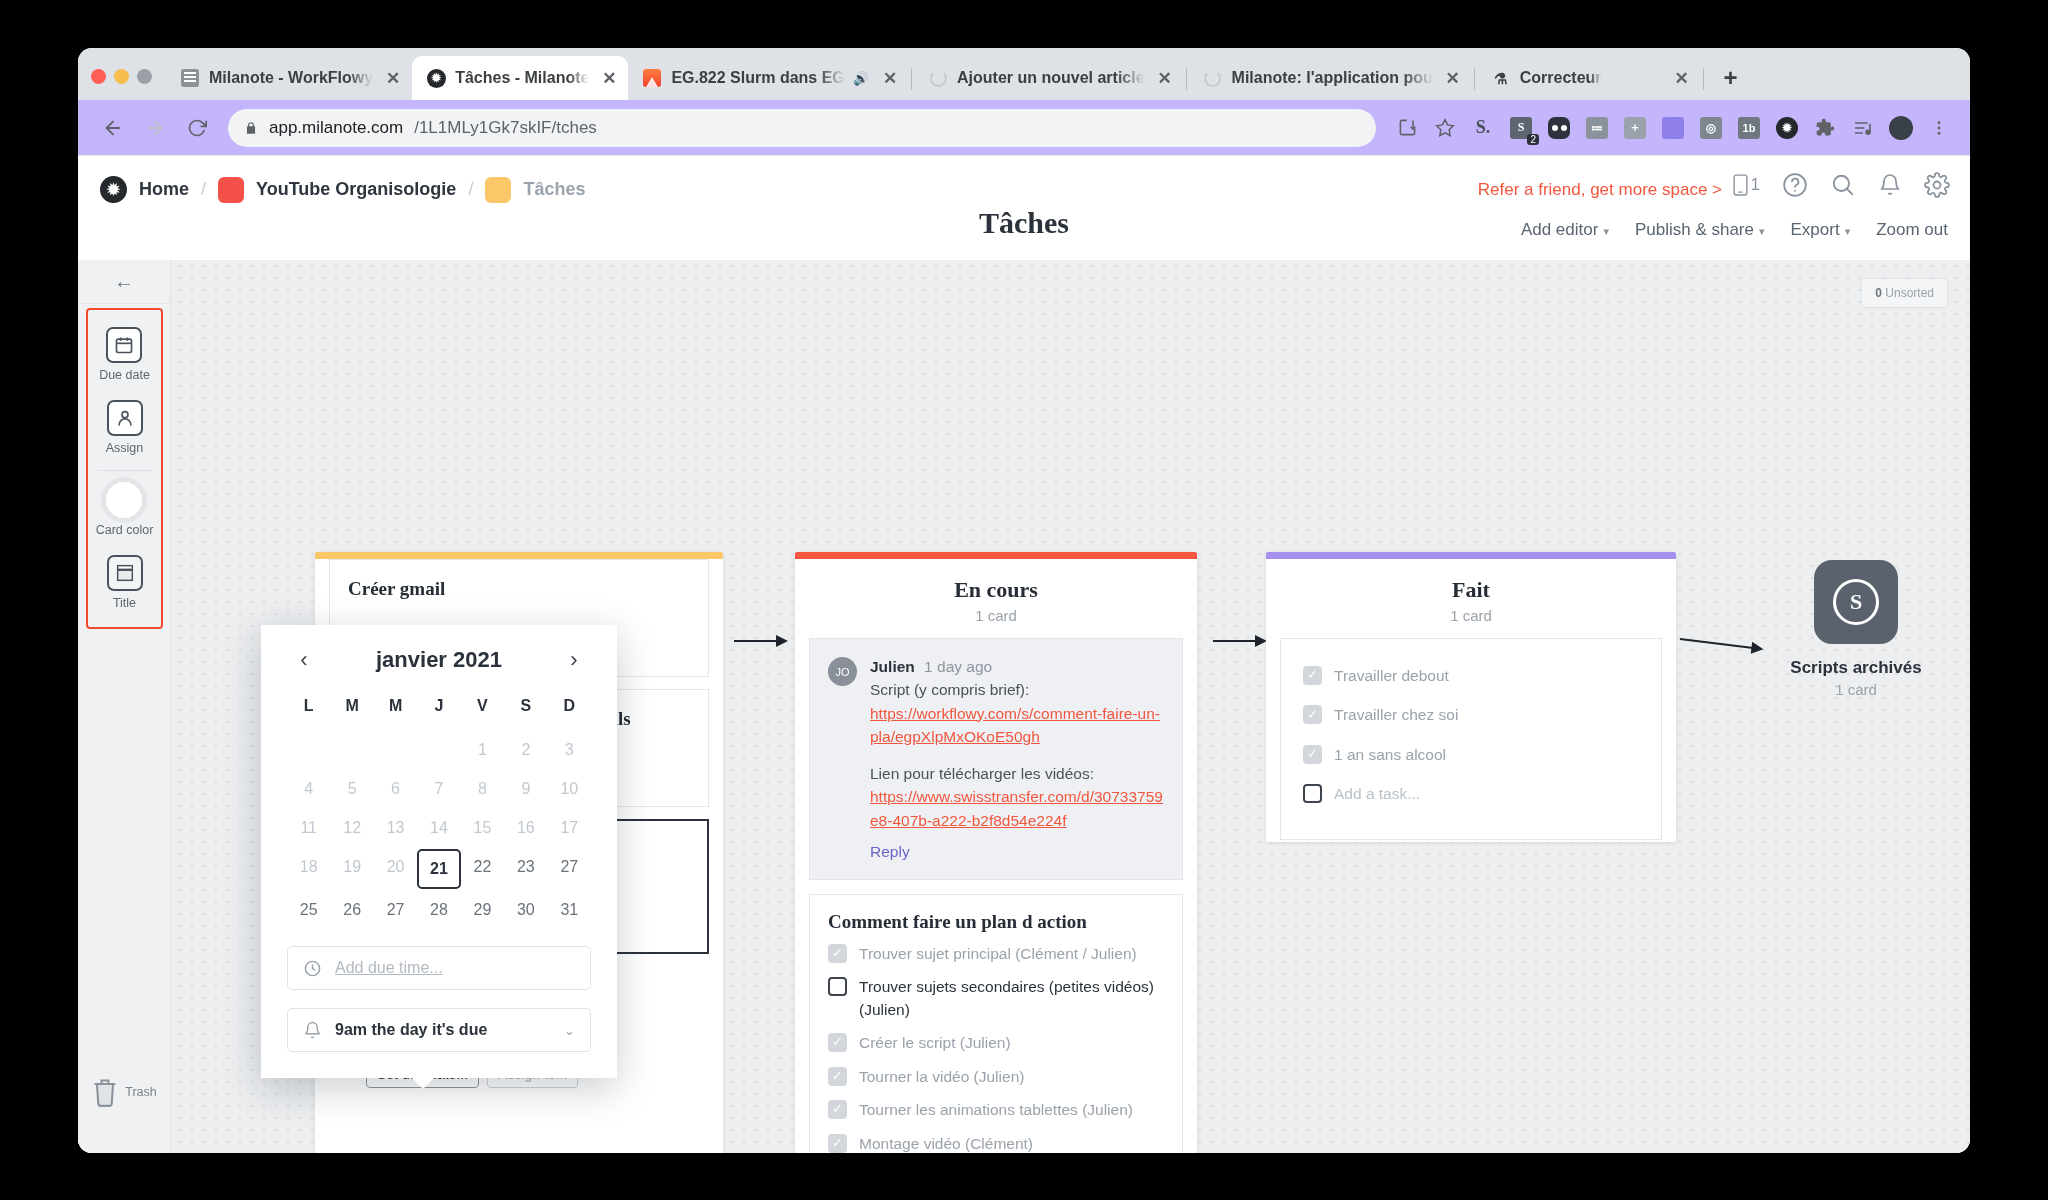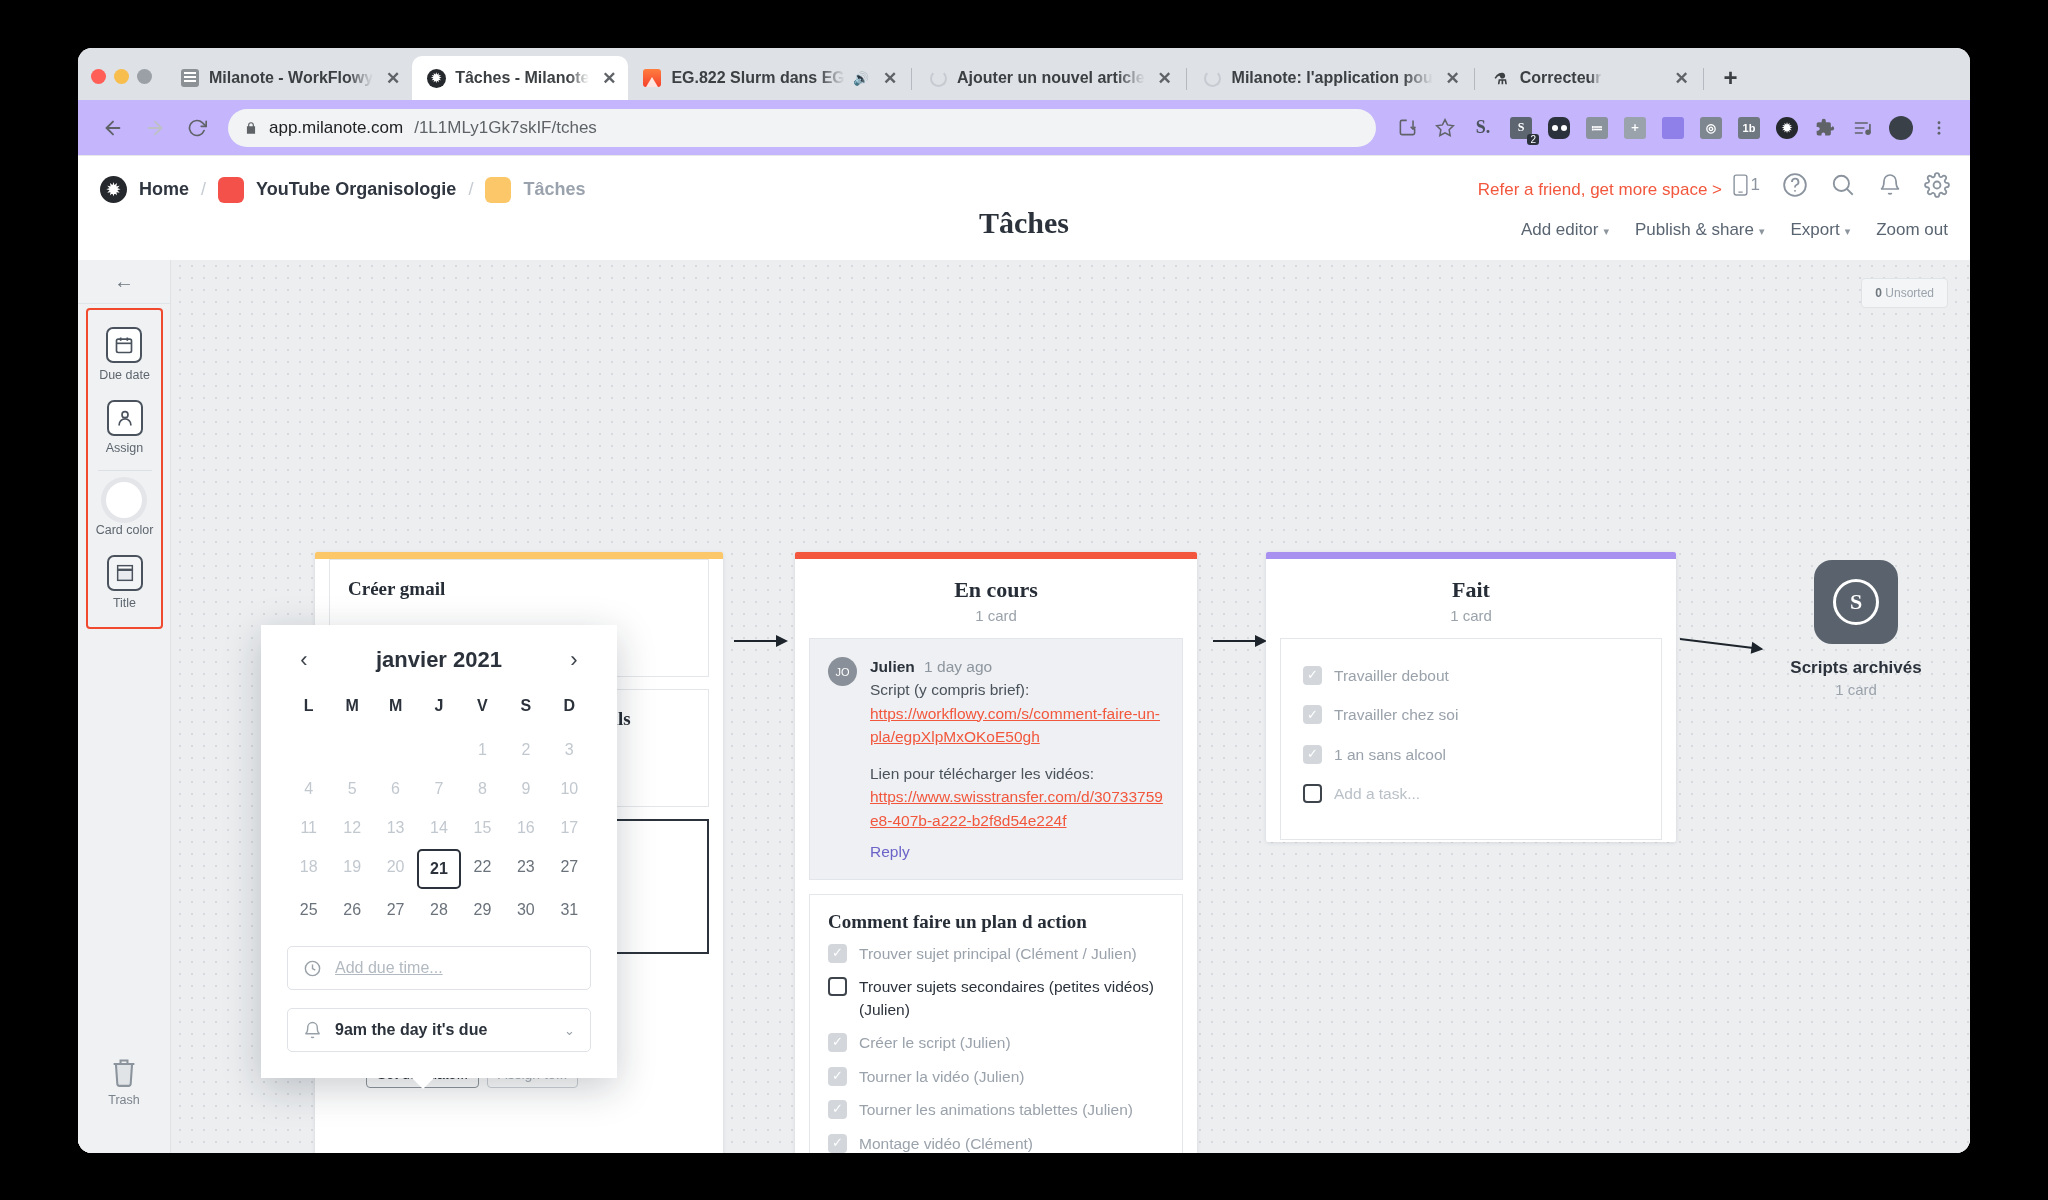--- a/index.html
+++ b/index.html
@@ -182,8 +182,9 @@
   }
   .trash {
     position:absolute; left: 0; right: 0; bottom: 46px;
-    display:flex; flex-direction:column; align-items:center; gap:6px;
+    display:flex; flex-direction:row; align-items:center; gap:6px;
     color:#7b838c;
+    justify-content:center;
   }
   .trash-label { font-size: 12.5px; }
 

